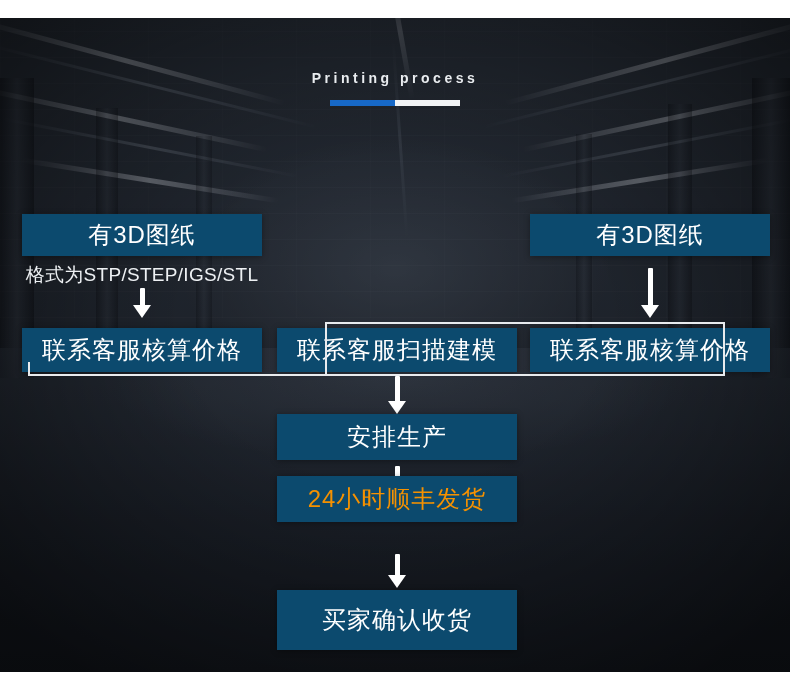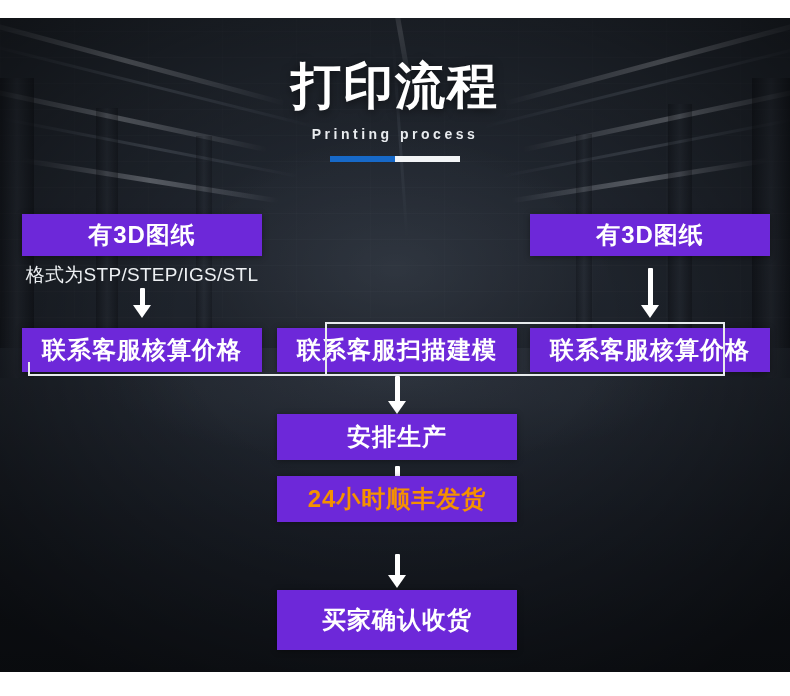--- a/index.html
+++ b/index.html
@@ -109,7 +109,6 @@
   <div class="strip strip-bot"></div>
 
   <div class="header">
-    <div class="title">打印流程</div>
     <div class="subtitle">Printing process</div>
     <span class="accent">
       <i class="a-blue"></i>

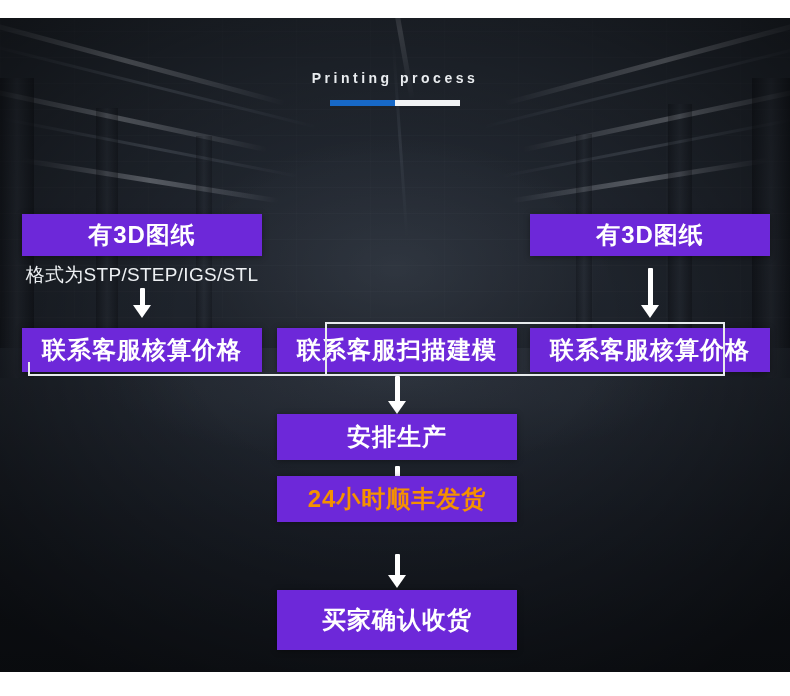--- a/index.html
+++ b/index.html
@@ -54,7 +54,7 @@
   .accent .a-white{background:#f2f4f6;}
 
   
-  .box{position:absolute;background:#6d28d9;color:#ffffff;font-weight:bold;
+  .box{position:absolute;background:#0c4a6e;color:#ffffff;font-weight:normal;
        display:flex;align-items:center;justify-content:center;
        font-size:24px;letter-spacing:1px;box-shadow:0 1px 6px rgba(0,0,0,.35);}
   .box.orange{color:#f59100;}

